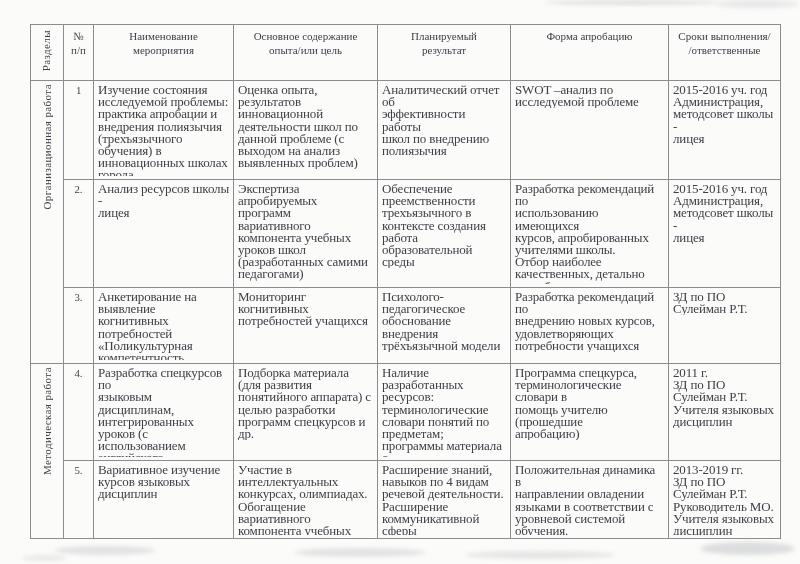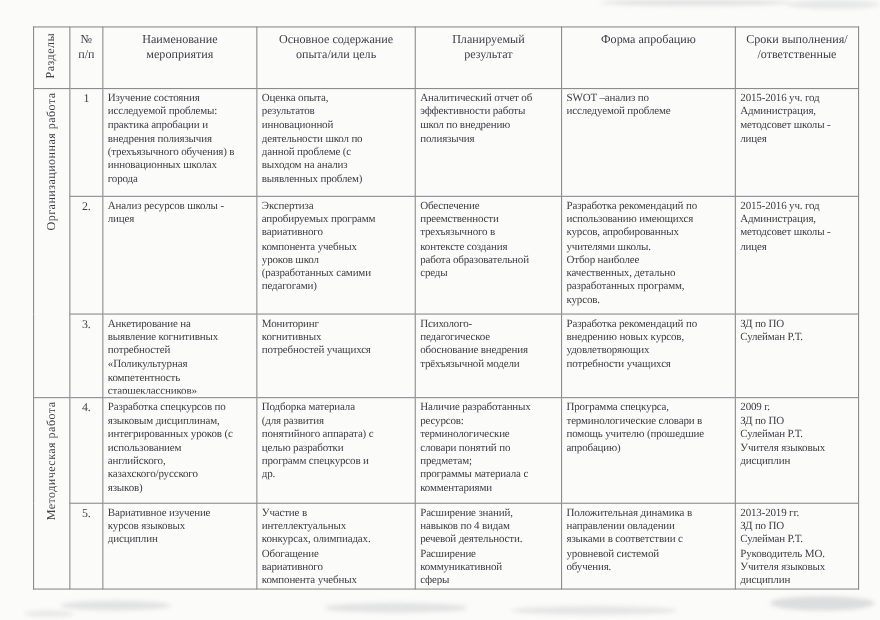--- a/index.html
+++ b/index.html
@@ -44,7 +44,7 @@
   tr.r1{height:98px;} tr.r2{height:107px;} tr.r3{height:75px;}
   tr.r4{height:96px;} tr.r5{height:77px;}
   td.body{
-    font-size:10px;line-height:12.2px;
+    font-size:13px;line-height:12.2px;
     letter-spacing:-0.15px;
   }
   td.body .cb{white-space:pre-line;overflow:hidden;}

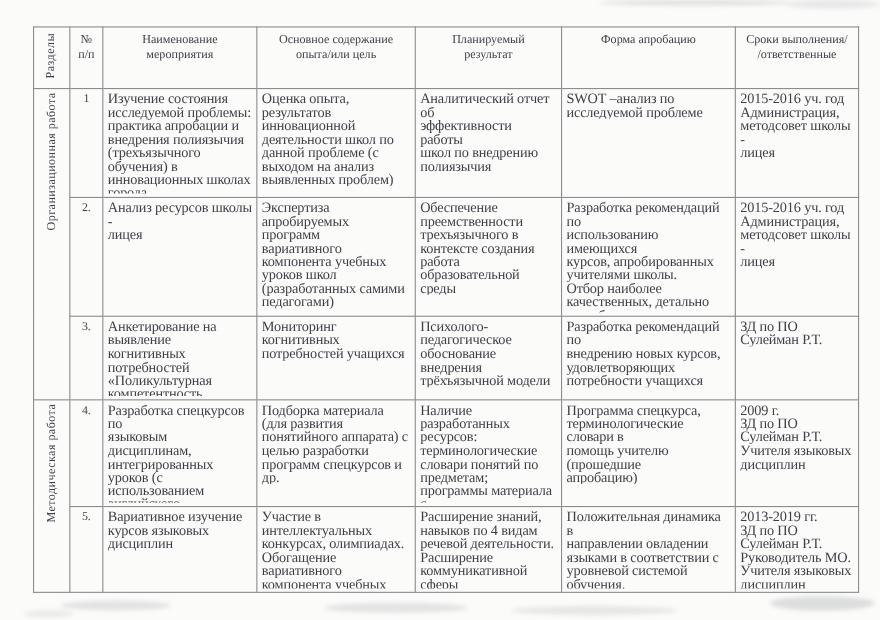--- a/index.html
+++ b/index.html
@@ -246,7 +246,7 @@
 апробацию)</div>
           </td>
       <td class="body">
-            <div class="cb">2009 г.
+            <div class="cb">2011 г.
 ЗД по ПО
 Сулейман Р.Т.
 Учителя языковых

